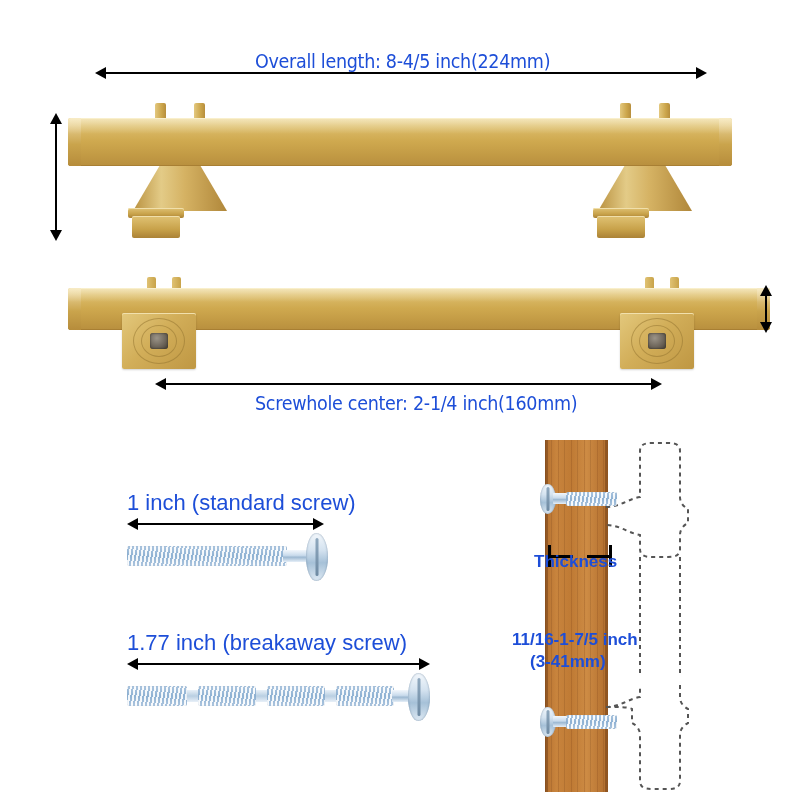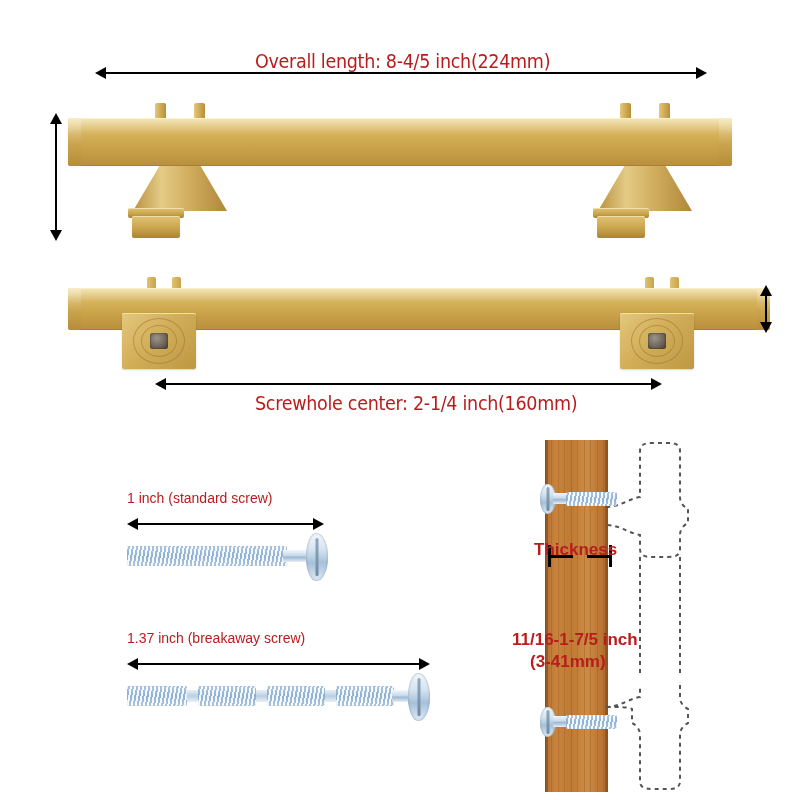--- a/index.html
+++ b/index.html
@@ -8,7 +8,7 @@
   .stage{position:absolute;inset:0;}
 
   
-  .lbl{position:absolute;white-space:nowrap;color:#b91c1c;}
+  .lbl{position:absolute;white-space:nowrap;color:#1d4ed8;}
   .lbl-narrow{font-family:"DejaVu Sans Condensed","Liberation Sans",sans-serif;
               font-size:19.5px;letter-spacing:-0.3px;}
   .lbl-arial{font-family:"Liberation Sans",sans-serif;font-size:14px;}

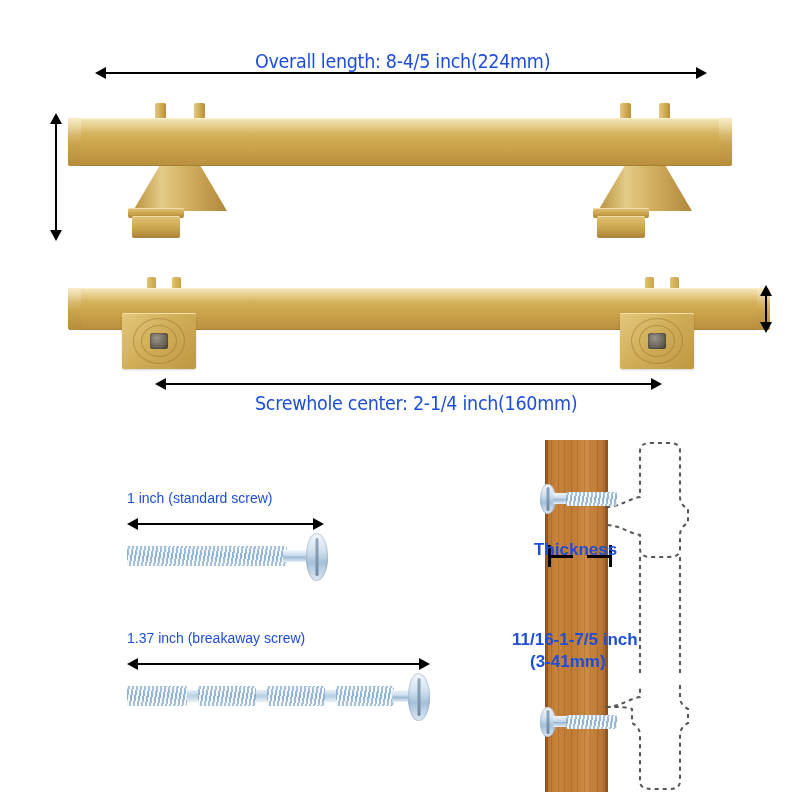--- a/index.html
+++ b/index.html
@@ -11,7 +11,7 @@
   .lbl{position:absolute;white-space:nowrap;color:#1d4ed8;}
   .lbl-narrow{font-family:"DejaVu Sans Condensed","Liberation Sans",sans-serif;
               font-size:19.5px;letter-spacing:-0.3px;}
-  .lbl-arial{font-family:"Liberation Sans",sans-serif;font-size:14px;}
+  .lbl-arial{font-family:"Liberation Sans",sans-serif;font-size:22px;}
   .lbl-bold{font-family:"Liberation Sans",sans-serif;font-weight:bold;font-size:17px;}
 
   

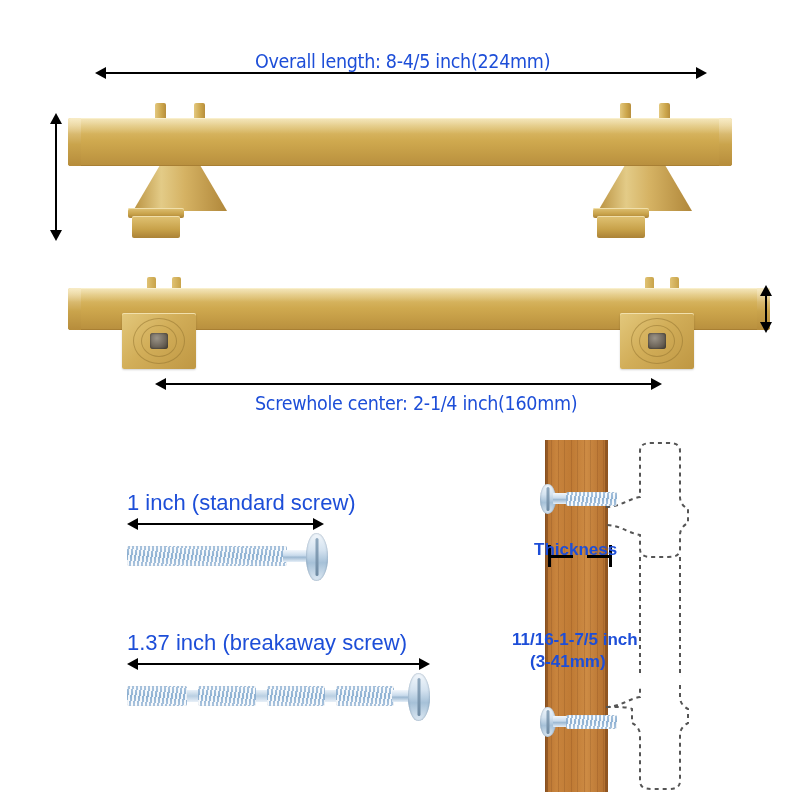--- a/index.html
+++ b/index.html
@@ -276,7 +276,7 @@
     <div class="tickbar" style="left:587px;top:555px;width:25px;"></div>
     <div class="tick" style="left:609px;top:545px;height:22px;"></div>
   </div>
-  <div class="lbl lbl-bold" style="left:534px;top:540px;">Thickness</div>
+  <div class="lbl lbl-bold" style="left:534px;top:552px;">Thickness</div>
 
   <div class="lbl lbl-bold" style="left:512px;top:630px;">11/16-1-7/5 inch</div>
   <div class="lbl lbl-bold" style="left:530px;top:652px;">(3-41mm)</div>

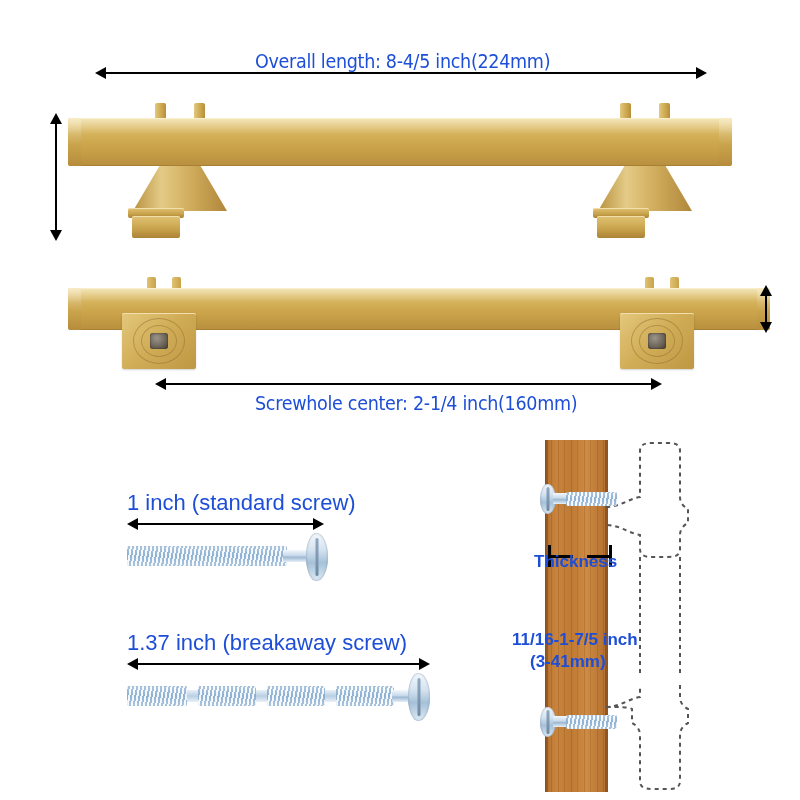--- a/index.html
+++ b/index.html
@@ -208,7 +208,7 @@
     </div>
   </div>
 
-  <div class="lbl lbl-arial" style="left:127px;top:630px;">1.37 inch (breakaway screw)</div>
+  <div class="lbl lbl-arial" style="left:127px;top:630px;">1.77 inch (breakaway screw)</div>
 
   <div class="harrow" style="left:127px;top:658px;width:303px;">
     <span class="hd l"></span>

